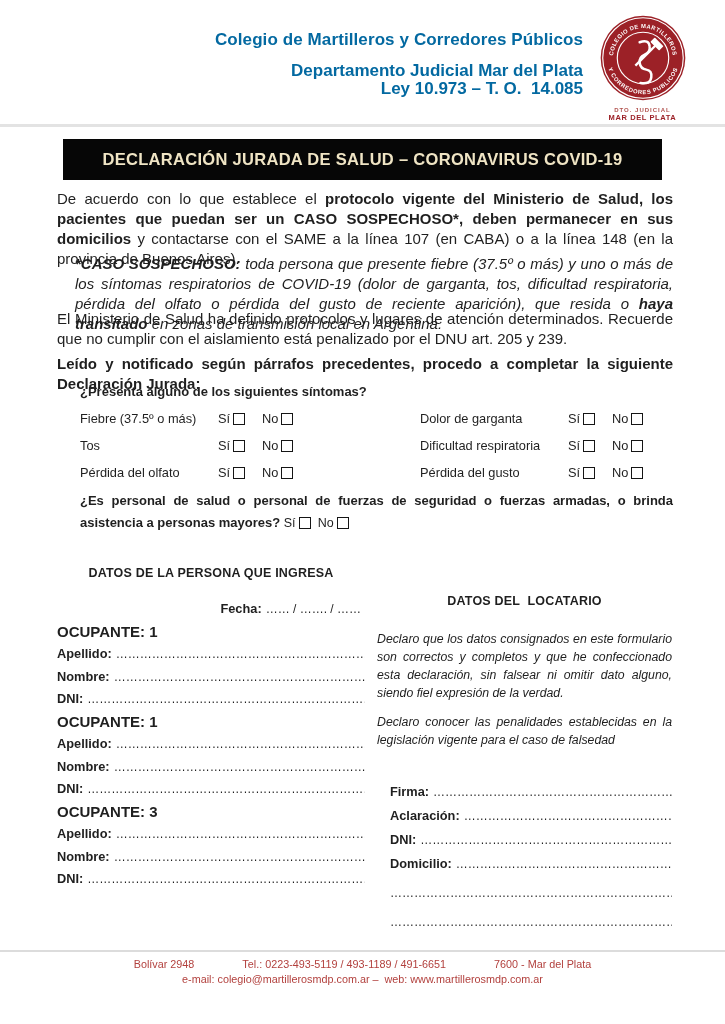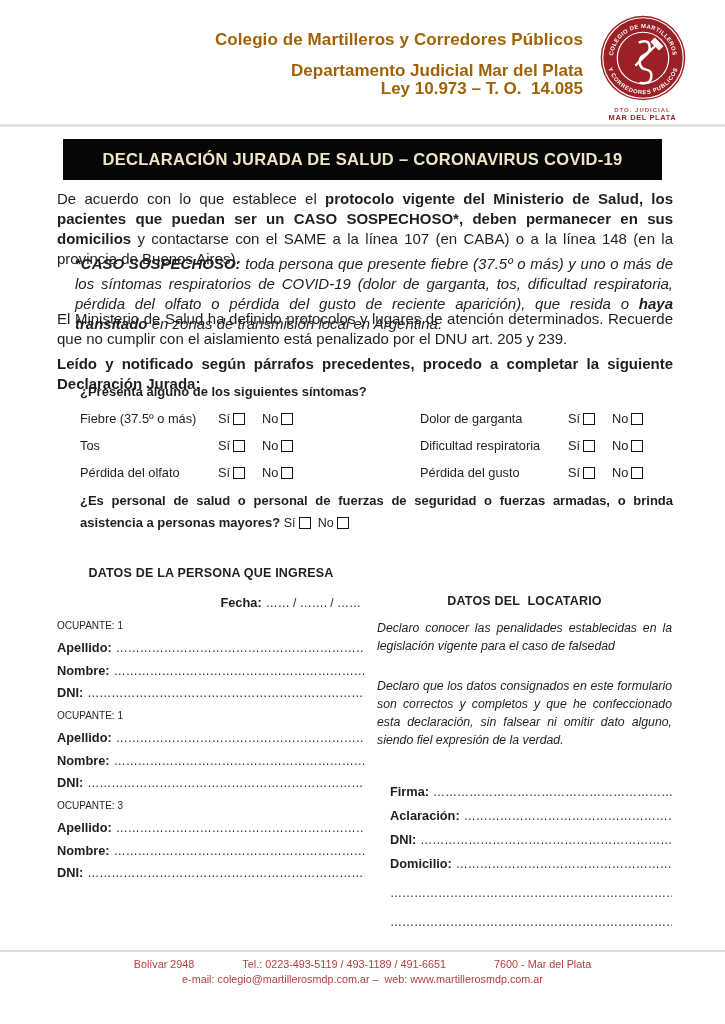--- a/index.html
+++ b/index.html
@@ -10,7 +10,7 @@
     font-family:"Liberation Sans","DejaVu Sans",sans-serif; color:#1f1f1f;
   }
   
-  .header-text { position:absolute; top:30px; right:142px; text-align:right; color:#a16207; }
+  .header-text { position:absolute; top:30px; right:142px; text-align:right; color:#0369a1; }
   .org-title   { font-size:17px; font-weight:bold; margin-bottom:12px; letter-spacing:.1px; }
   .org-sub     { font-size:17px; font-weight:bold; line-height:17.5px; }
   .logo-block  { position:absolute; top:14px; left:595px; width:95px; text-align:center; }

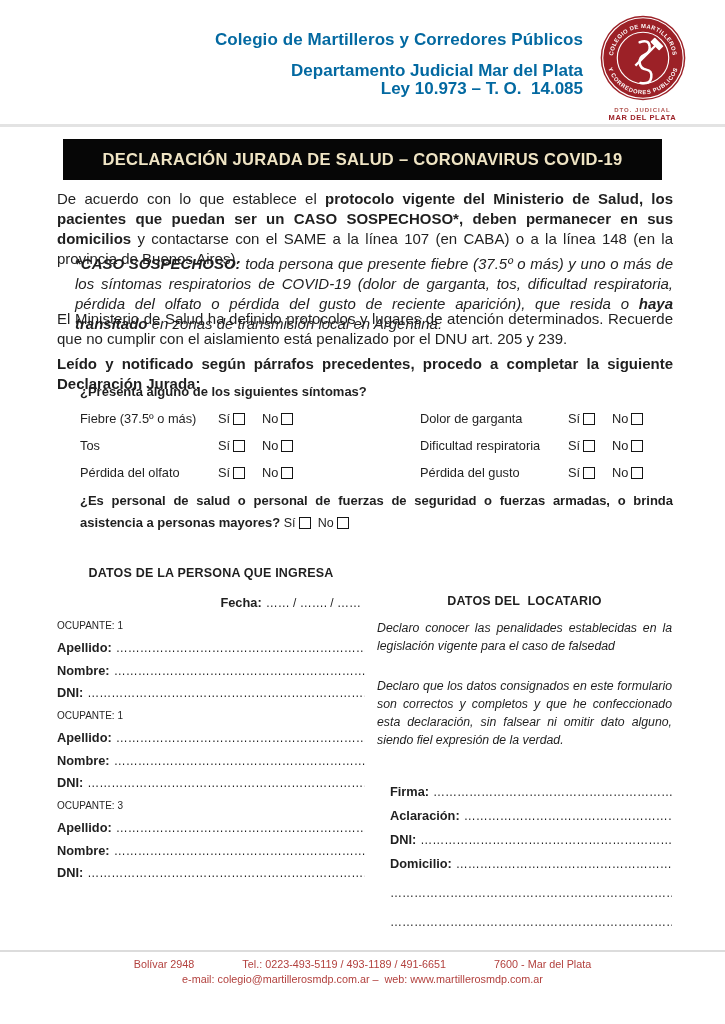--- a/index.html
+++ b/index.html
@@ -53,7 +53,7 @@
   .col-left  { position:absolute; top:566px; left:57px;  width:308px; }
   .col-right { position:absolute; top:594px; left:377px; width:295px; }
   .col-head  { font-size:12.5px; font-weight:bold; text-align:center; letter-spacing:.2px; }
-  .fields { margin-top:12px; }
+  .fields { margin-top:18px; }
   .frow { display:flex; align-items:baseline; line-height:22.5px; font-size:12.8px; }
   .frow .lbl { font-weight:bold; white-space:nowrap; }
   .frow .dots { flex:1; overflow:hidden; white-space:nowrap; font-size:12px; margin-left:4px; }

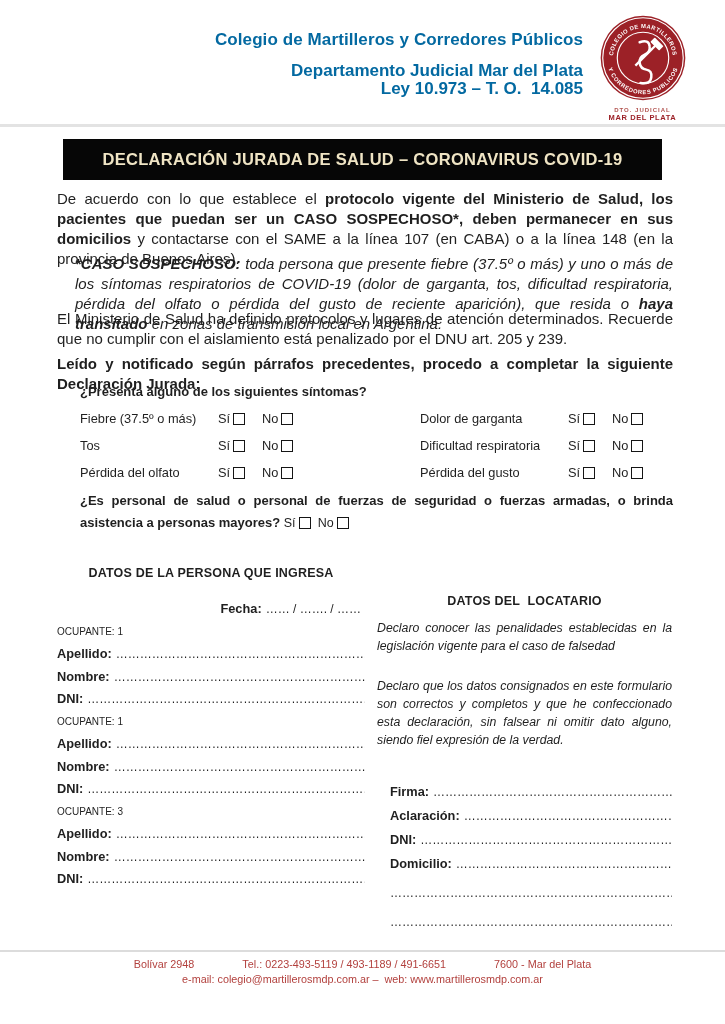--- a/index.html
+++ b/index.html
@@ -59,7 +59,7 @@
   .frow .dots { flex:1; overflow:hidden; white-space:nowrap; font-size:12px; margin-left:4px; }
   .frow.fecha { justify-content:flex-end; padding-right:4px; }
   .frow.fecha .dots { flex:none; }
-  .occ-title { font-weight:normal; font-size:10px; line-height:22.5px; }
+  .occ-title { font-weight:bold; font-size:15px; line-height:22.5px; }
   .decl { font-size:12.3px; font-style:italic; line-height:18px; text-align:justify; }
   .decl-1 { margin-top:22px; }
   .decl-2 { margin-top:11px; }

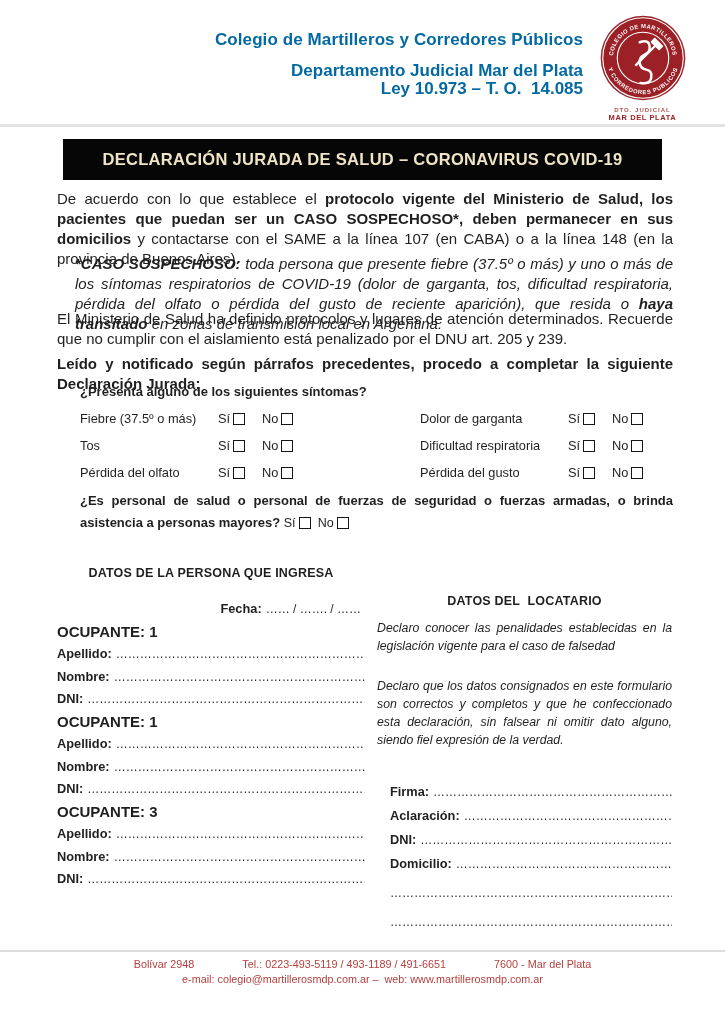--- a/index.html
+++ b/index.html
@@ -253,8 +253,8 @@
 
   <div class="col-right">
     <div class="col-head">DATOS DEL&nbsp; LOCATARIO</div>
+    <p class="decl decl-1">Declaro que los datos consignados en este formulario son correctos y completos y que he confeccionado esta declaración, sin falsear ni omitir dato alguno, siendo fiel expresión de la verdad.</p>
     <p class="decl decl-2">Declaro conocer las penalidades establecidas en la legislación vigente para el caso de falsedad</p>
-    <p class="decl decl-1">Declaro que los datos consignados en este formulario son correctos y completos y que he confeccionado esta declaración, sin falsear ni omitir dato alguno, siendo fiel expresión de la verdad.</p>
     <div class="fields">
       <div class="frow">
         <span class="lbl">Firma:</span>

